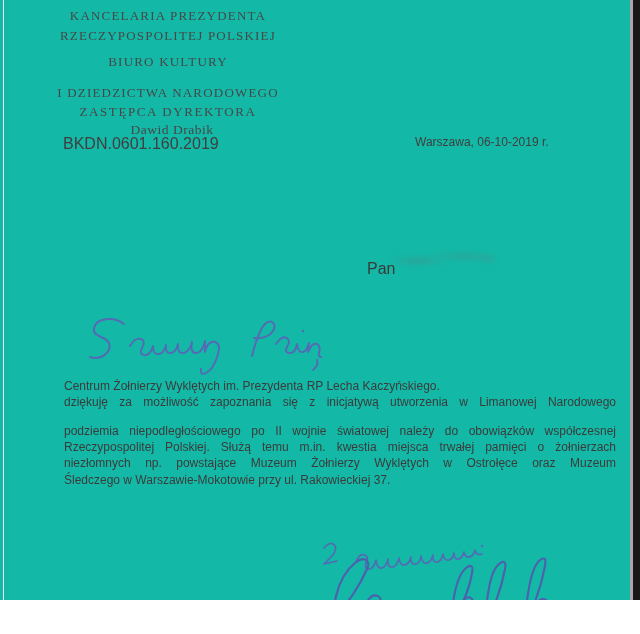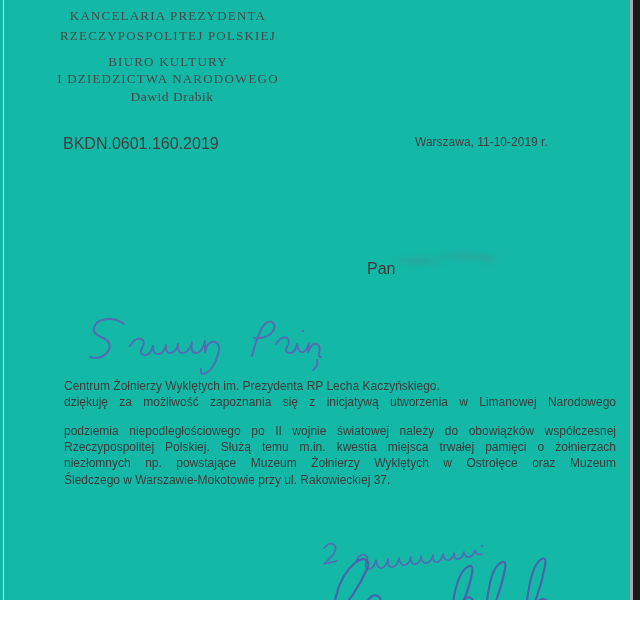--- a/index.html
+++ b/index.html
@@ -22,7 +22,7 @@
   .lh-line{font-size:13px;line-height:13px;letter-spacing:1.2px;}
   .lh-l2{margin-top:7px;}
   .lh-l3{margin-top:13px;}
-  .lh-l4{margin-top:4px;}
+  .lh-l4{margin-top:18px;}
   .lh-l5{margin-top:6px;letter-spacing:1.6px;}
   .lh-l6{margin-top:5px;letter-spacing:.5px;font-size:13.5px;padding-left:8px;}
   

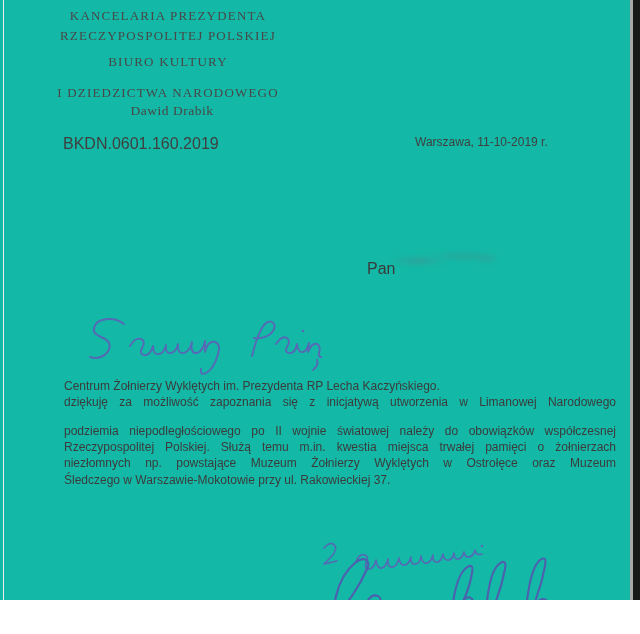--- a/index.html
+++ b/index.html
@@ -68,6 +68,7 @@
     <div class="lh-line lh-l2">RZECZYPOSPOLITEJ POLSKIEJ</div>
     <div class="lh-line lh-l3">BIURO KULTURY</div>
     <div class="lh-line lh-l4">I DZIEDZICTWA NARODOWEGO</div>
+    <div class="lh-line lh-l5">ZASTĘPCA DYREKTORA</div>
     <div class="lh-line lh-l6">Dawid Drabik</div>
   </div>
 

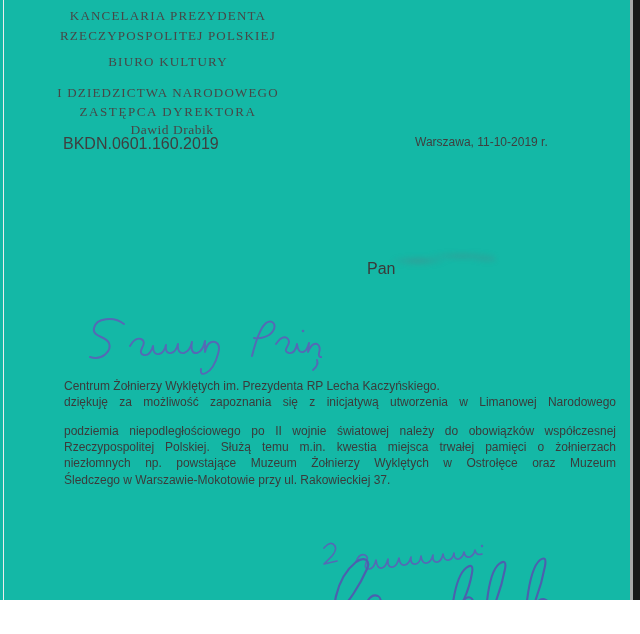--- a/index.html
+++ b/index.html
@@ -73,7 +73,7 @@
   </div>
 
   <div class="ref-number">BKDN.0601.160.2019</div>
-  <div class="place-date">Warszawa, 11-10-2019 r.</div>
+  <div class="place-date">Warszawa, 06-10-2019 r.</div>
 
   <div class="addressee-title">Pan</div>
   <div class="redacted-name"></div>

